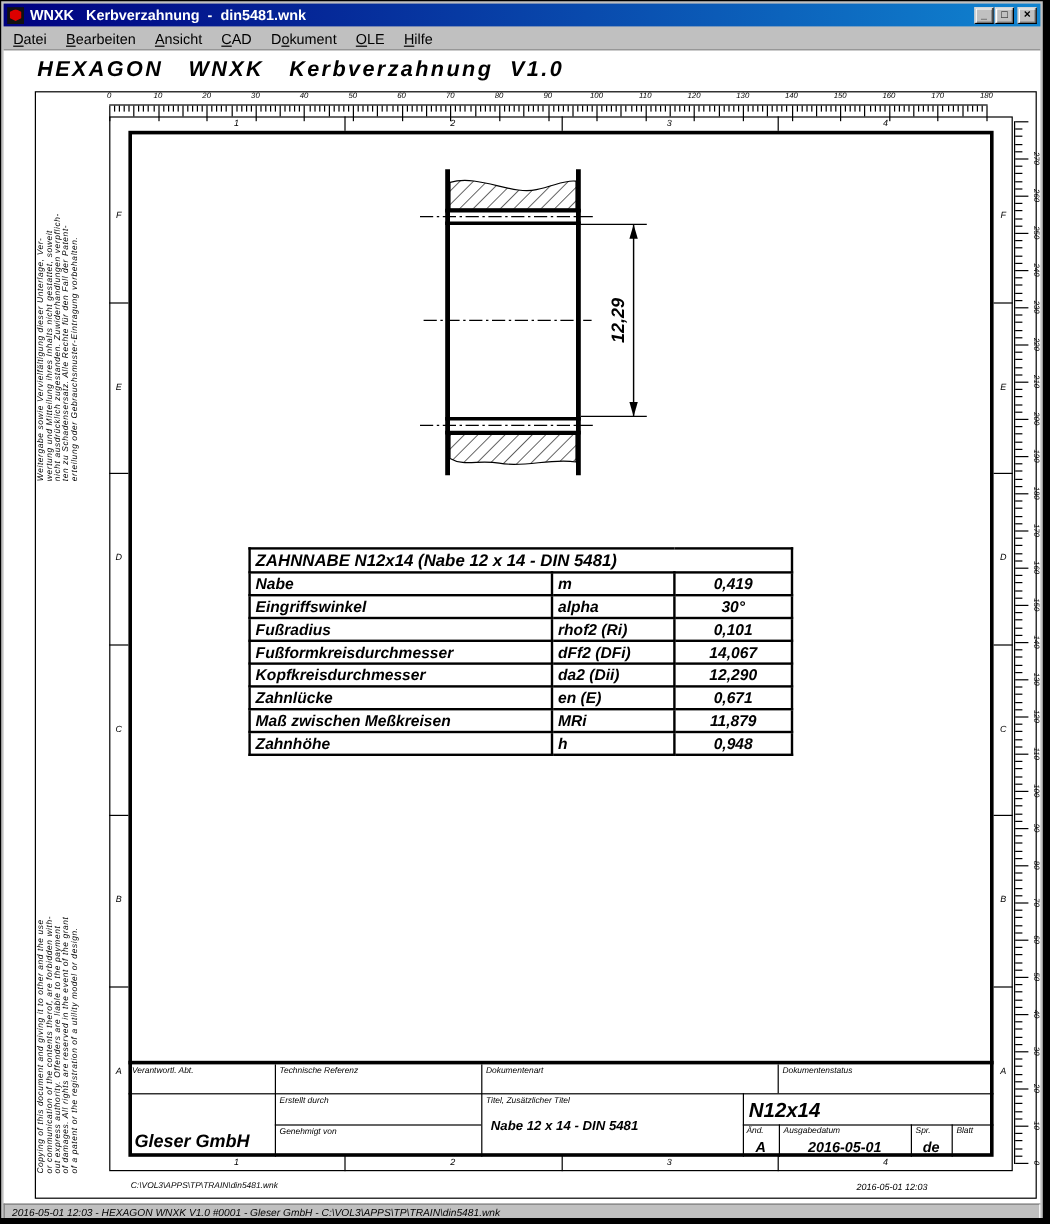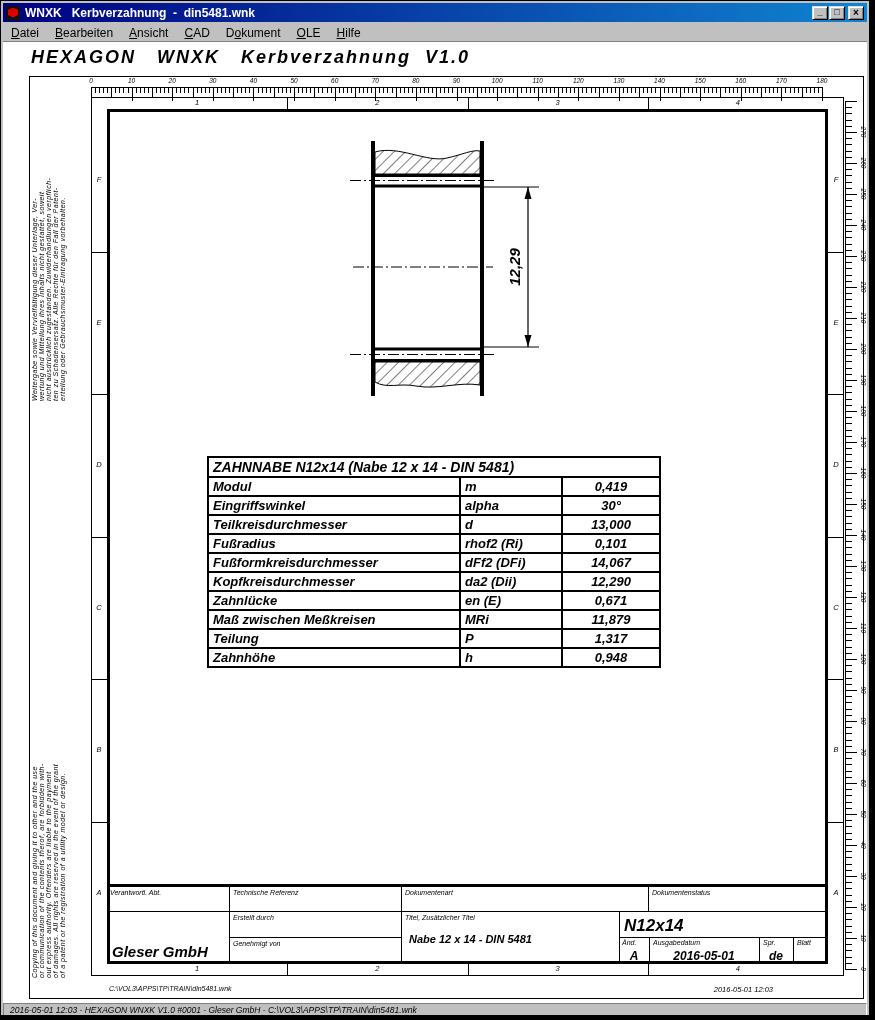--- a/index.html
+++ b/index.html
@@ -145,7 +145,7 @@
     </thead>
     <tbody>
         <tr>
-          <td class="c-label">Modul</td>
+          <td class="c-label">Nabe</td>
           <td class="c-symbol">m</td>
           <td class="c-value">0,419</td>
         </tr>

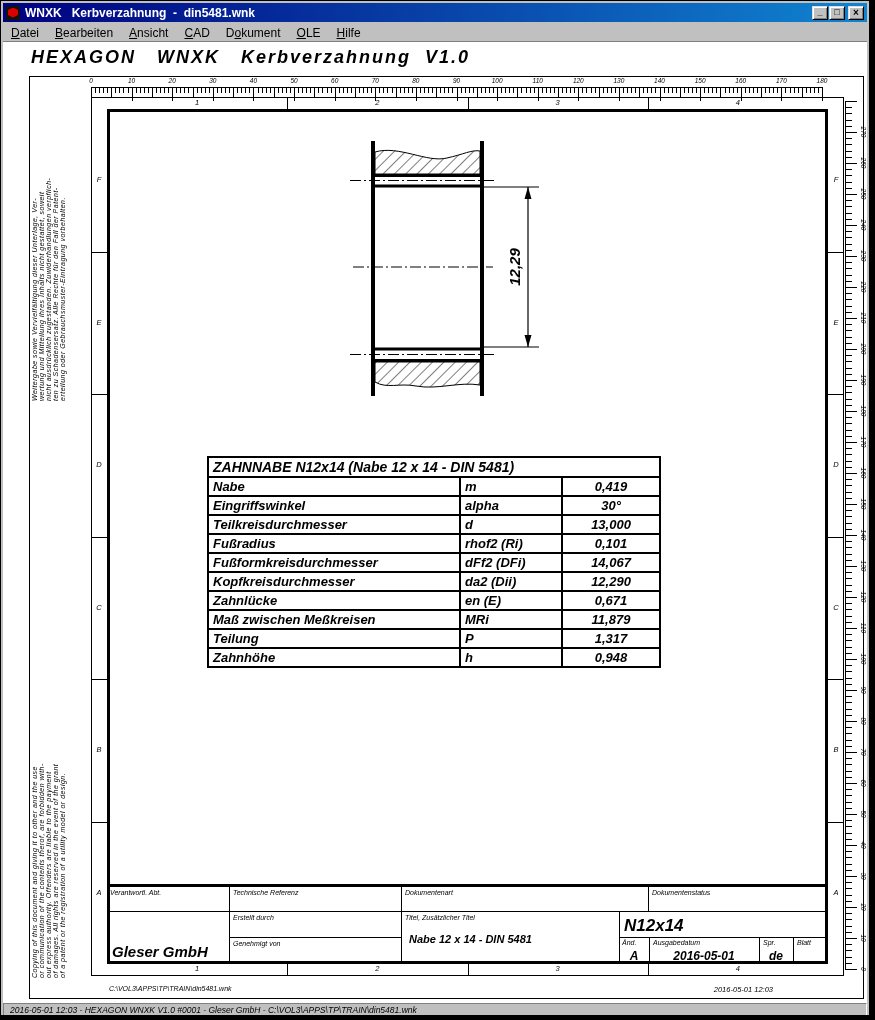--- a/index.html
+++ b/index.html
@@ -153,11 +153,6 @@
           <td class="c-label">Eingriffswinkel</td>
           <td class="c-symbol">alpha</td>
           <td class="c-value">30°</td>
-        </tr>
-        <tr>
-          <td class="c-label">Teilkreisdurchmesser</td>
-          <td class="c-symbol">d</td>
-          <td class="c-value">13,000</td>
         </tr>
         <tr>
           <td class="c-label">Fußradius</td>

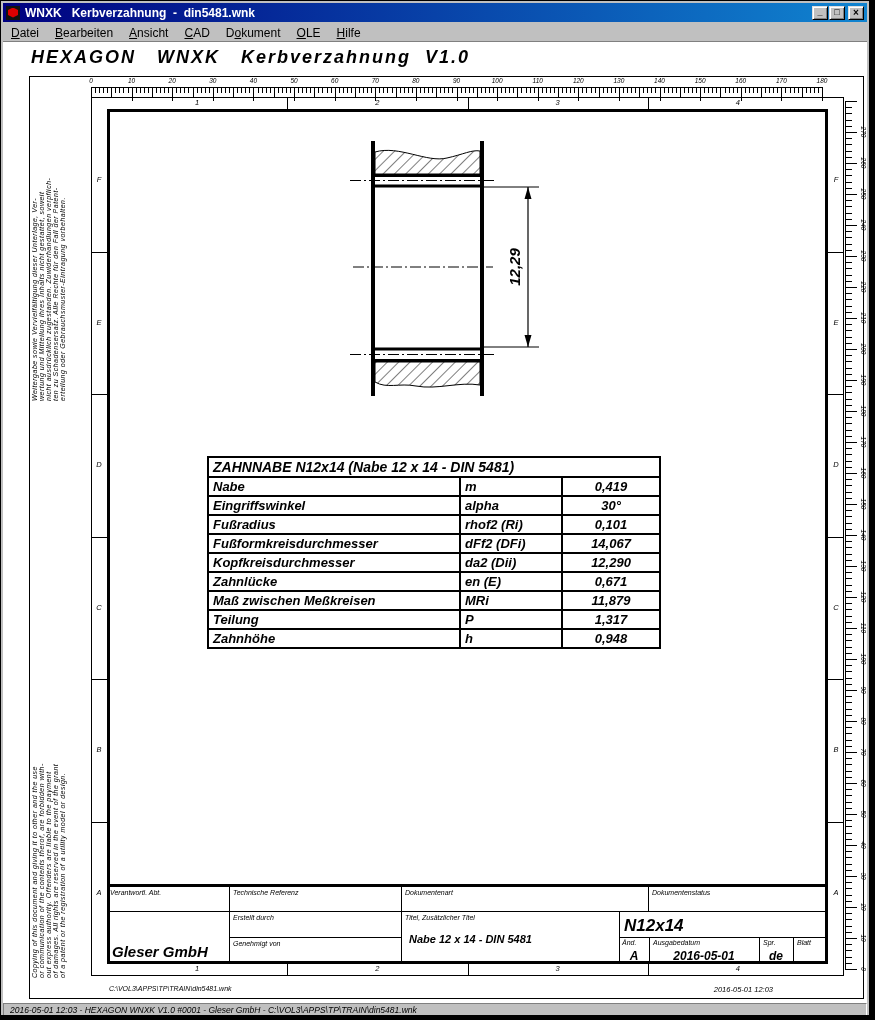--- a/index.html
+++ b/index.html
@@ -178,11 +178,6 @@
           <td class="c-label">Maß zwischen Meßkreisen</td>
           <td class="c-symbol">MRi</td>
           <td class="c-value">11,879</td>
-        </tr>
-        <tr>
-          <td class="c-label">Teilung</td>
-          <td class="c-symbol">P</td>
-          <td class="c-value">1,317</td>
         </tr>
         <tr>
           <td class="c-label">Zahnhöhe</td>

